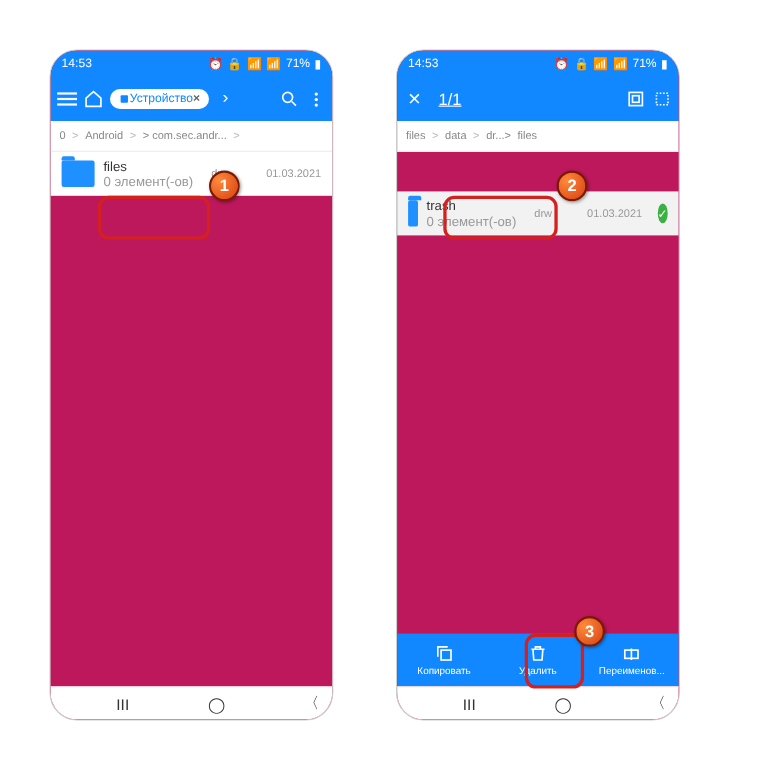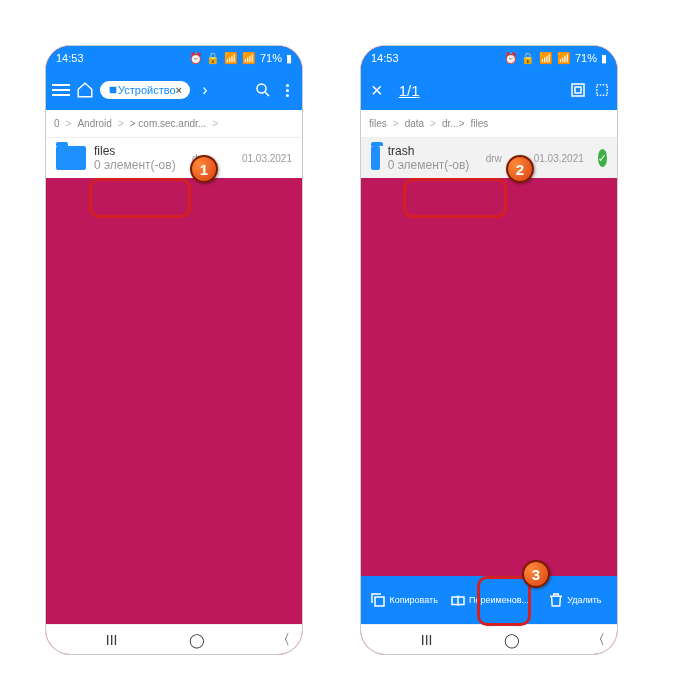--- a/index.html
+++ b/index.html
@@ -23,7 +23,7 @@
   .breadcrumb .sep { color:#bbb; }
   
   .filerow { display:flex; align-items:center; padding:6px 10px; gap:8px; background:#fff; }
-  .filerow.selected { background:#f2f2f2; }
+  .filerow.selected { background:#f2f2f2;margin-top:36px; }
   .folder-ico { width:30px; height:24px; background:#1e90ff; border-radius:2px; position:relative; }
   .folder-ico::before { content:""; position:absolute; top:-4px; left:0; width:12px; height:4px; background:#1e90ff; border-radius:2px 2px 0 0; }
   .fileinfo { display:flex; flex-direction:column; flex:0 0 90px; }

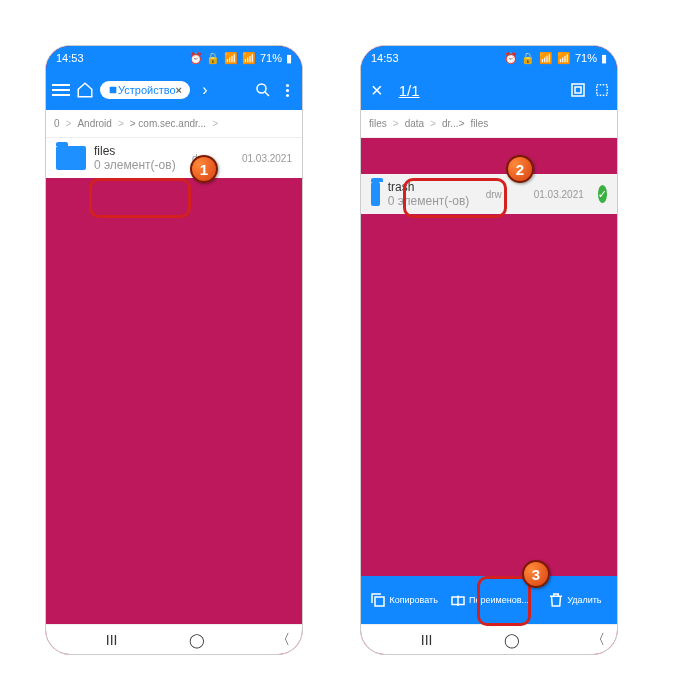--- a/index.html
+++ b/index.html
@@ -37,7 +37,7 @@
   .marker { position:absolute; width:28px; height:28px; border-radius:50%; background:radial-gradient(circle at 30% 30%, #ff8a3a, #d84012); color:#fff; font-weight:bold; display:flex; align-items:center; justify-content:center; font-size:15px; border:2px solid #7a1a00; box-shadow:1px 1px 3px rgba(0,0,0,.4); }
 
   .bottombar { position:absolute; bottom:30px; left:0; right:0; height:48px; background:#1188ff; color:#fff; display:flex; }
-  .bbitem { flex:1; display:flex; align-items:center; justify-content:center; font-size:9px; gap:2px; }
+  .bbitem { flex:1; display:flex; flex-direction:column; align-items:center; justify-content:center; font-size:9px; gap:2px; }
   .bbitem svg, .bbitem .ic2 { width:18px; height:18px; }
   
   .navbar { position:absolute; bottom:0; left:0; right:0; height:30px; background:#fff; display:flex; justify-content:space-around; align-items:center; border-top:1px solid #eee; }

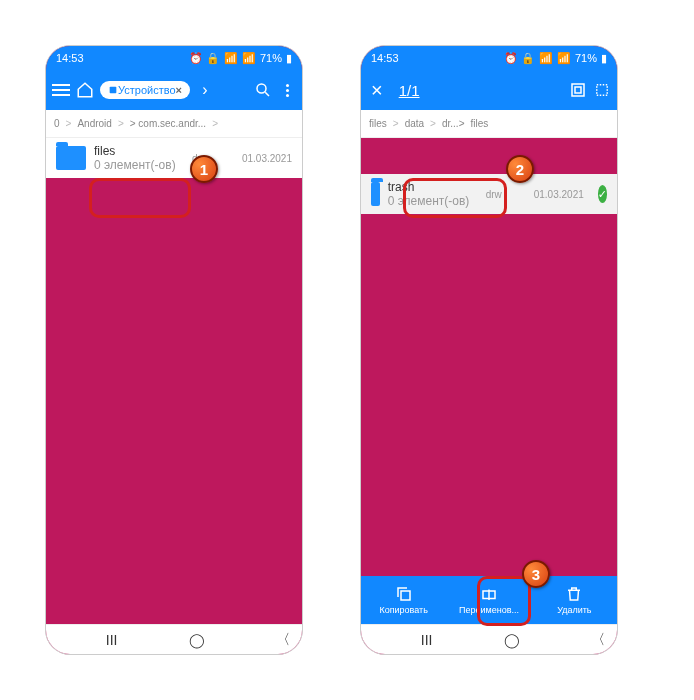--- a/index.html
+++ b/index.html
@@ -174,16 +174,16 @@
     </div>
     <div class="bbitem">
       <svg viewBox="0 0 24 24" fill="none" stroke="#fff" stroke-width="2">
+          <path d="M4 7h16M9 7V4h6v3M6 7l1 13h10l1-13"></path>
+        </svg>
+      <span>Удалить</span>
+    </div>
+    <div class="bbitem">
+      <svg viewBox="0 0 24 24" fill="none" stroke="#fff" stroke-width="2">
           <rect x="4" y="8" width="16" height="10"></rect>
           <path d="M12 6v14"></path>
         </svg>
       <span>Переименов...</span>
-    </div>
-    <div class="bbitem">
-      <svg viewBox="0 0 24 24" fill="none" stroke="#fff" stroke-width="2">
-          <path d="M4 7h16M9 7V4h6v3M6 7l1 13h10l1-13"></path>
-        </svg>
-      <span>Удалить</span>
     </div>
   </div>
 

